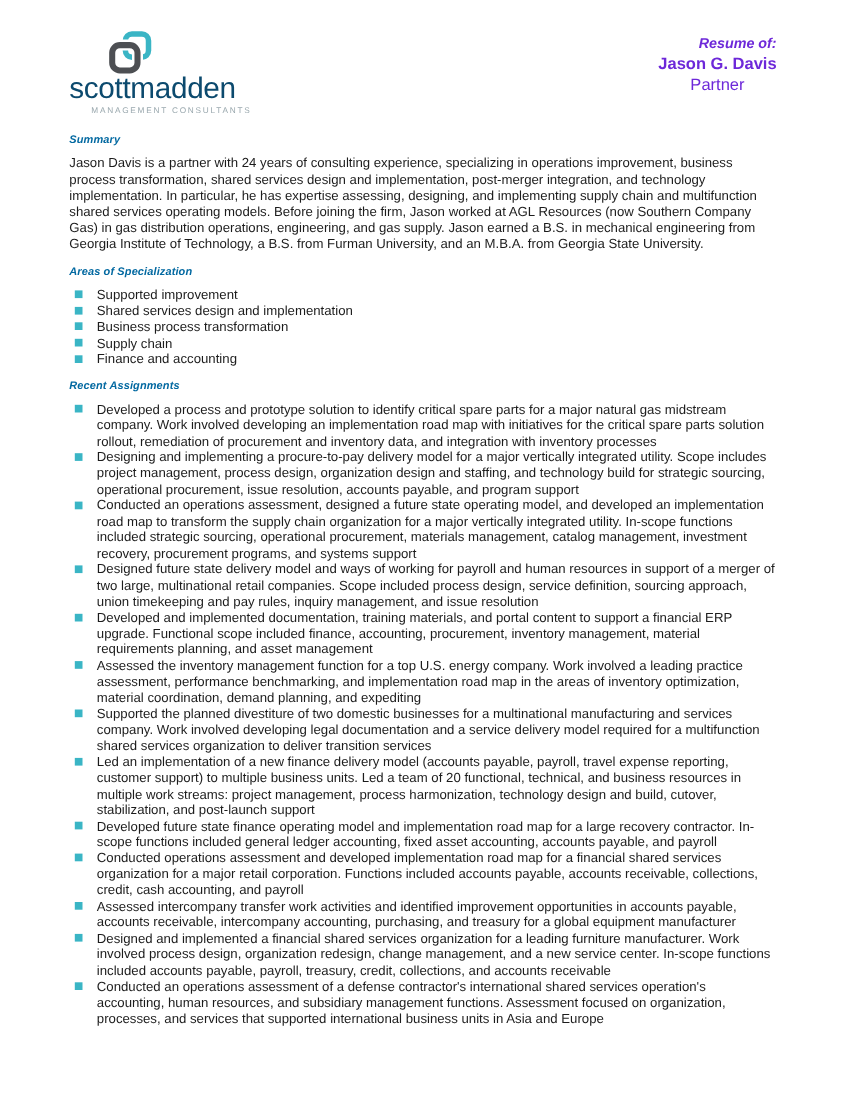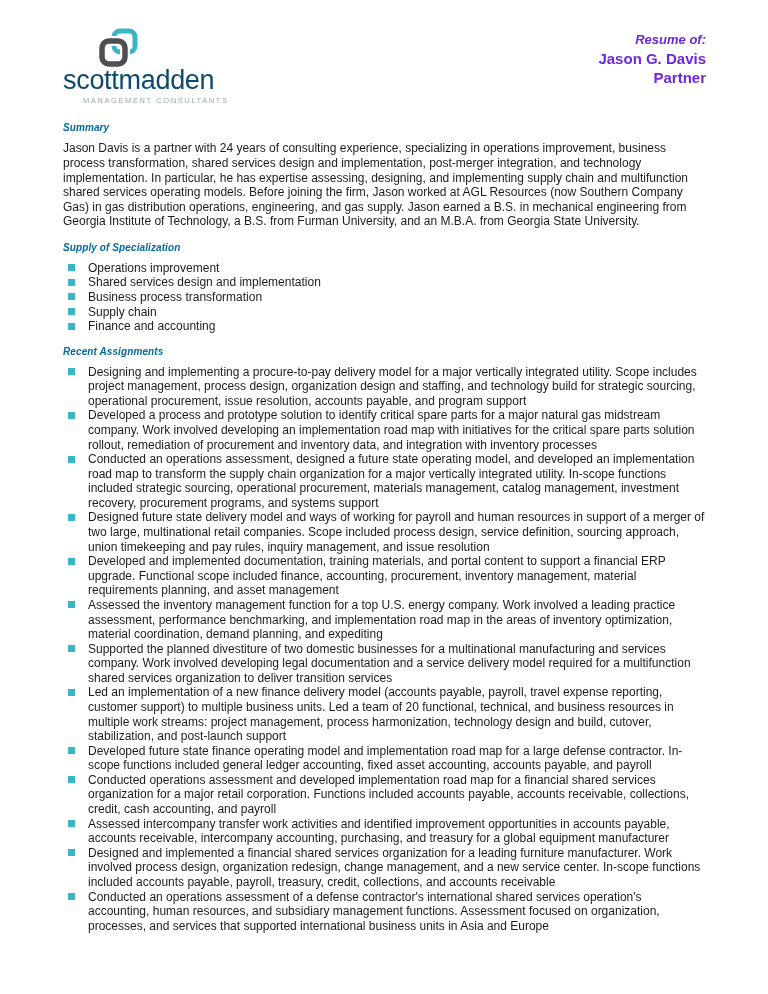--- a/index.html
+++ b/index.html
@@ -55,8 +55,9 @@
     font-size: 15px;
   }
   .person-title {
-    font-weight: bold;
+    font-weight: normal;
     font-size: 15px;
+    text-align: center;
   }
 
   

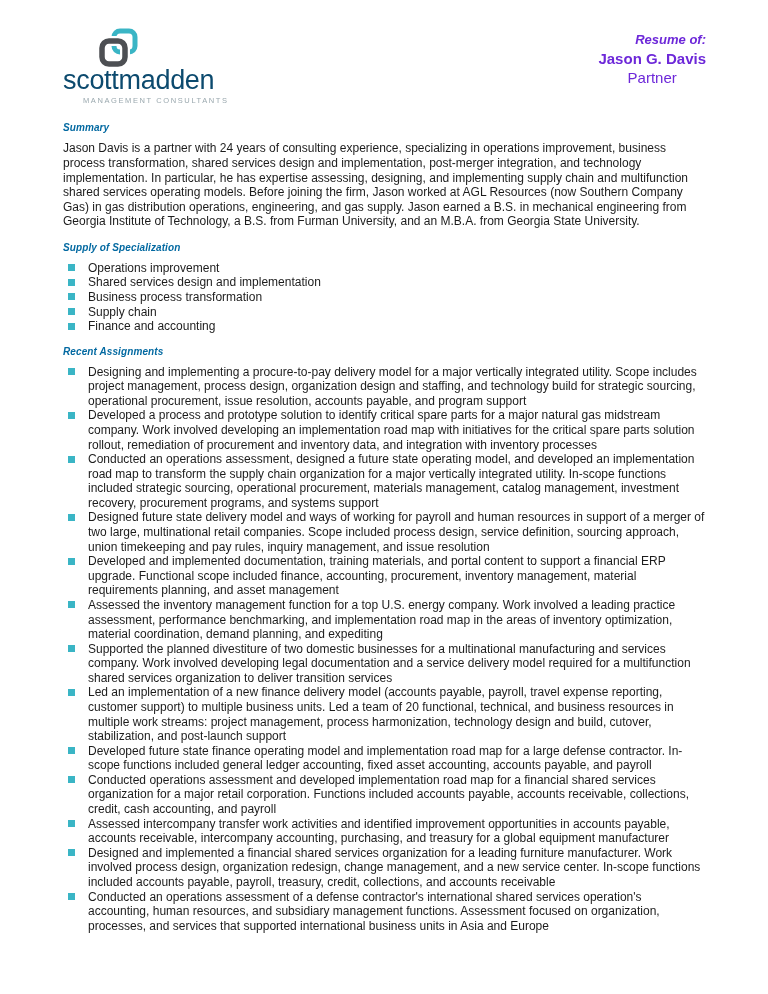--- a/index.html
+++ b/index.html
@@ -124,7 +124,7 @@
   <h2 class="section-heading heading-summary">Summary</h2>
   <p class="body-text">Jason Davis is a partner with 24 years of consulting experience, specializing in operations improvement, business process transformation, shared services design and implementation, post-merger integration, and technology implementation. In particular, he has expertise assessing, designing, and implementing supply chain and multifunction shared services operating models. Before joining the firm, Jason worked at AGL Resources (now Southern Company Gas) in gas distribution operations, engineering, and gas supply. Jason earned a B.S. in mechanical engineering from Georgia Institute of Technology, a B.S. from Furman University, and an M.B.A. from Georgia State University.</p>
 
-  <h2 class="section-heading heading-areas">Supply of Specialization</h2>
+  <h2 class="section-heading heading-areas">Areas of Specialization</h2>
   <ul class="bullet-list">
 
       <li>

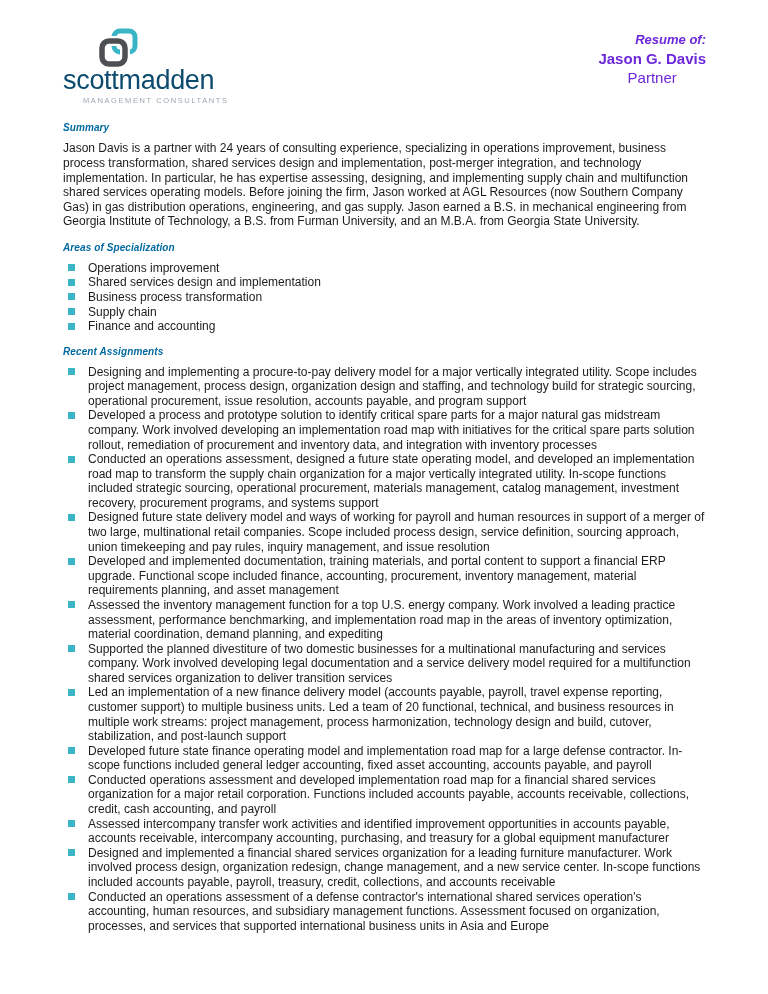--- a/index.html
+++ b/index.html
@@ -129,7 +129,7 @@
 
       <li>
         <span class="bullet-square"></span>
-        <span>Operations improvement</span>
+        <span>Supported improvement</span>
       </li>
 
       <li>

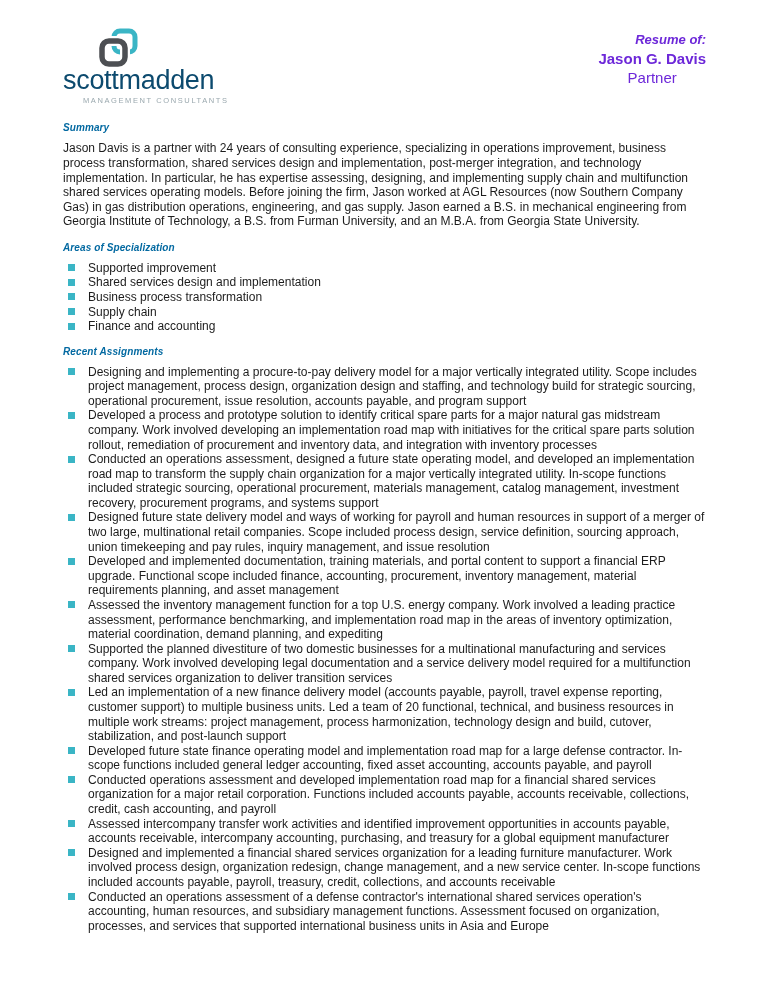--- a/index.html
+++ b/index.html
@@ -158,16 +158,16 @@
 
       <li>
         <span class="bullet-square"></span>
+        <span>Developed a process and prototype solution to identify critical spare parts for a major natural gas midstream company. Work involved developing an implementation road map with initiatives for the critical spare parts solution rollout, remediation of procurement and inventory data, and integration with inventory processes</span>
+      </li>
+
+      <li>
+        <span class="bullet-square"></span>
         <span>Designing and implementing a procure-to-pay delivery model for a major vertically integrated utility. Scope includes project management, process design, organization design and staffing, and technology build for strategic sourcing, operational procurement, issue resolution, accounts payable, and program support</span>
       </li>
 
       <li>
         <span class="bullet-square"></span>
-        <span>Developed a process and prototype solution to identify critical spare parts for a major natural gas midstream company. Work involved developing an implementation road map with initiatives for the critical spare parts solution rollout, remediation of procurement and inventory data, and integration with inventory processes</span>
-      </li>
-
-      <li>
-        <span class="bullet-square"></span>
         <span>Conducted an operations assessment, designed a future state operating model, and developed an implementation road map to transform the supply chain organization for a major vertically integrated utility. In-scope functions included strategic sourcing, operational procurement, materials management, catalog management, investment recovery, procurement programs, and systems support</span>
       </li>
 

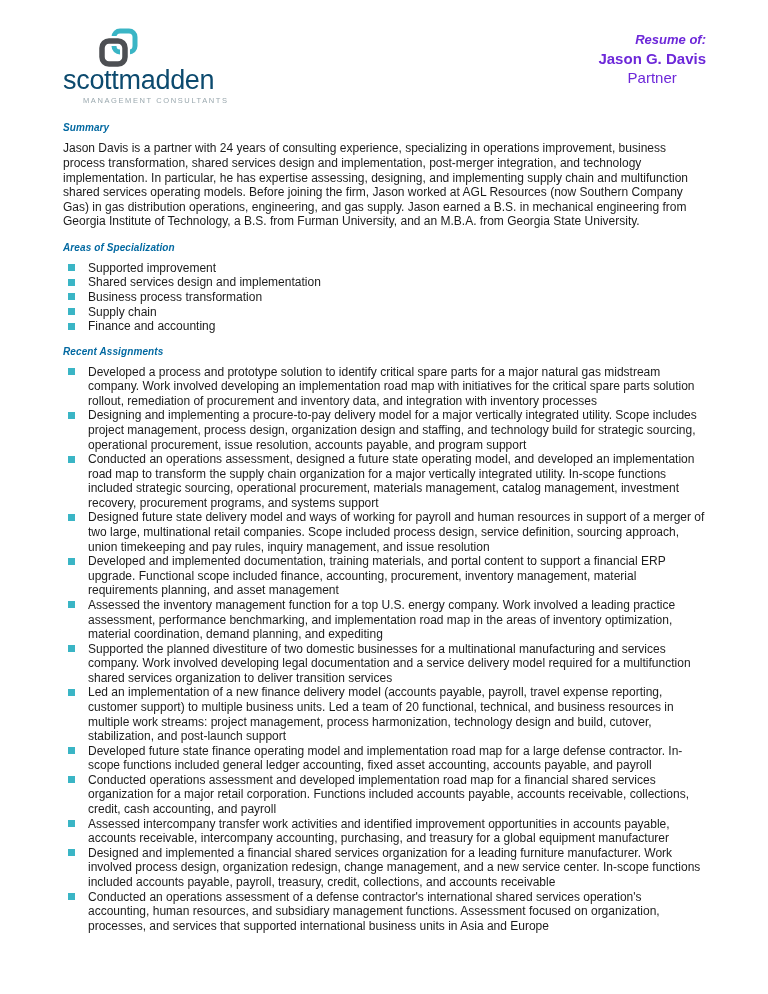--- a/index.html
+++ b/index.html
@@ -198,7 +198,7 @@
 
       <li>
         <span class="bullet-square"></span>
-        <span>Developed future state finance operating model and implementation road map for a large defense contractor. In-scope functions included general ledger accounting, fixed asset accounting, accounts payable, and payroll</span>
+        <span>Developed future state finance operating model and implementation road map for a large recovery contractor. In-scope functions included general ledger accounting, fixed asset accounting, accounts payable, and payroll</span>
       </li>
 
       <li>

